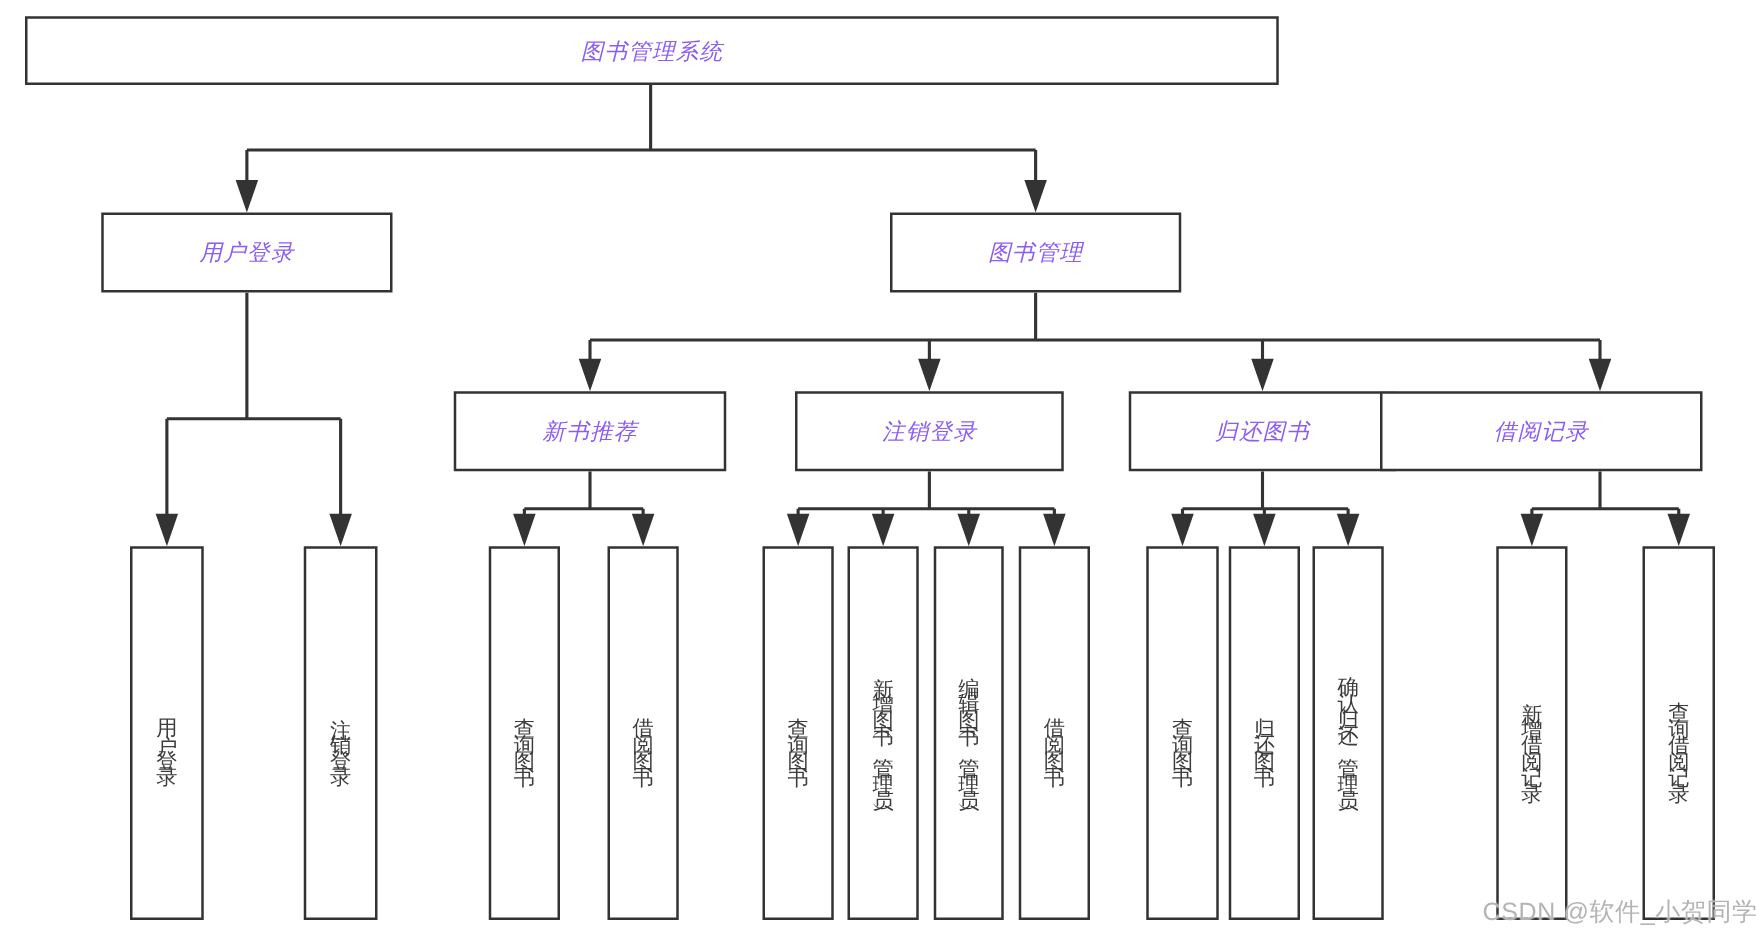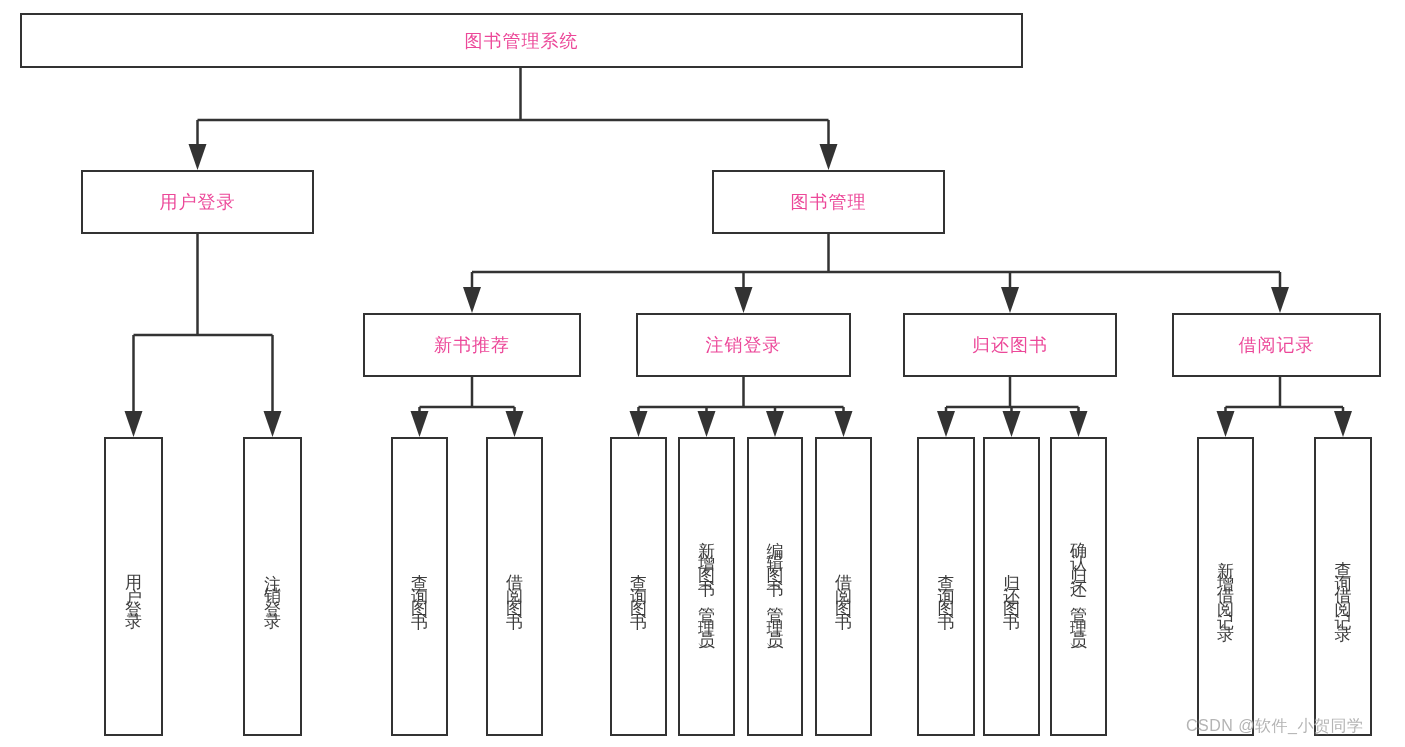--- a/index.html
+++ b/index.html
@@ -29,7 +29,8 @@
     font-size:18px;
     letter-spacing:1px;
     white-space:nowrap;
-    color:#ec4899;
+    color:#8b5cf6;
+    font-style:italic;
   }
   .box.v{top:437px;height:299px;}
   .box.v .vlbl{

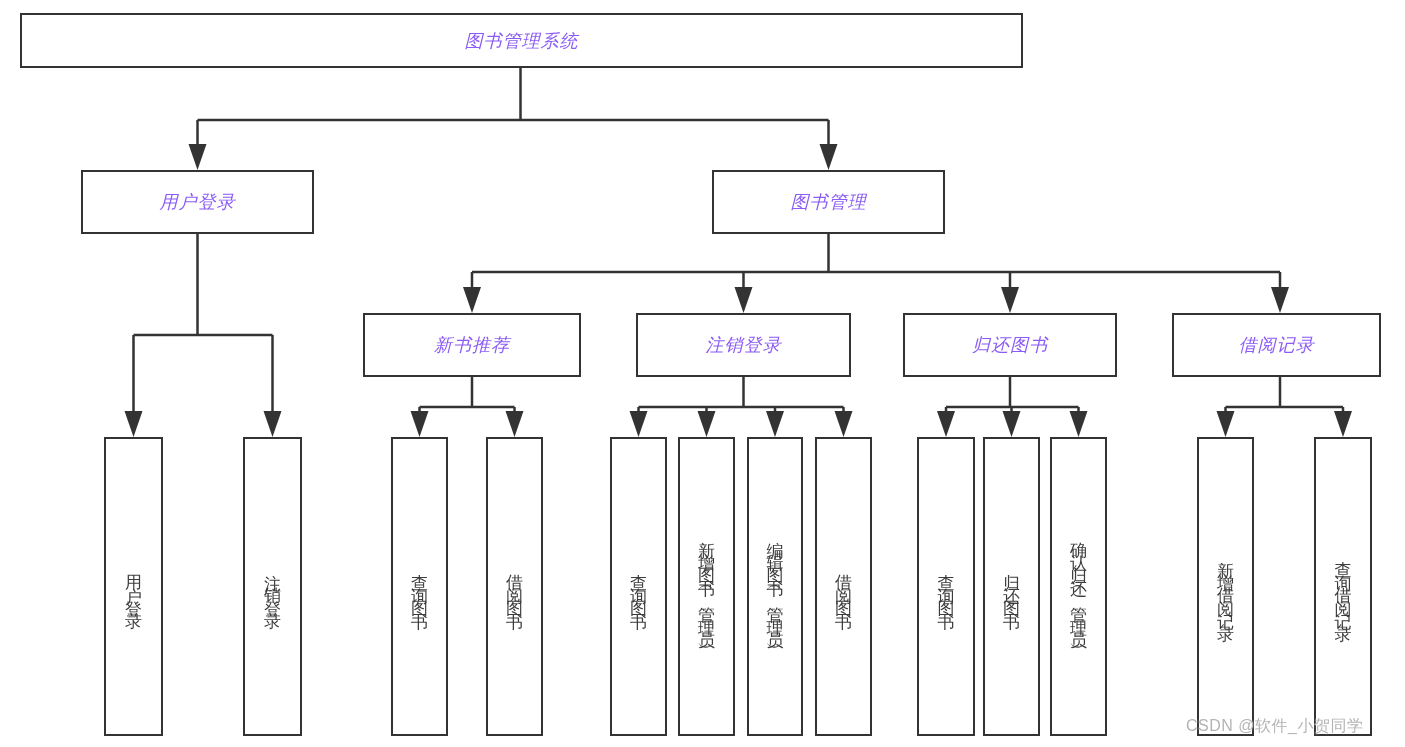--- a/index.html
+++ b/index.html
@@ -154,7 +154,7 @@
   <div class="box h" style="left:903px;top:313px;width:214px;height:64px">
     <span class="lbl">归还图书</span>
   </div>
-  <div class="box h" style="left:1172px;top:313px;width:209px;height:64px">
+  <div class="box h" style="left:1104px;top:313px;width:258px;height:64px">
     <span class="lbl">借阅记录</span>
   </div>
 

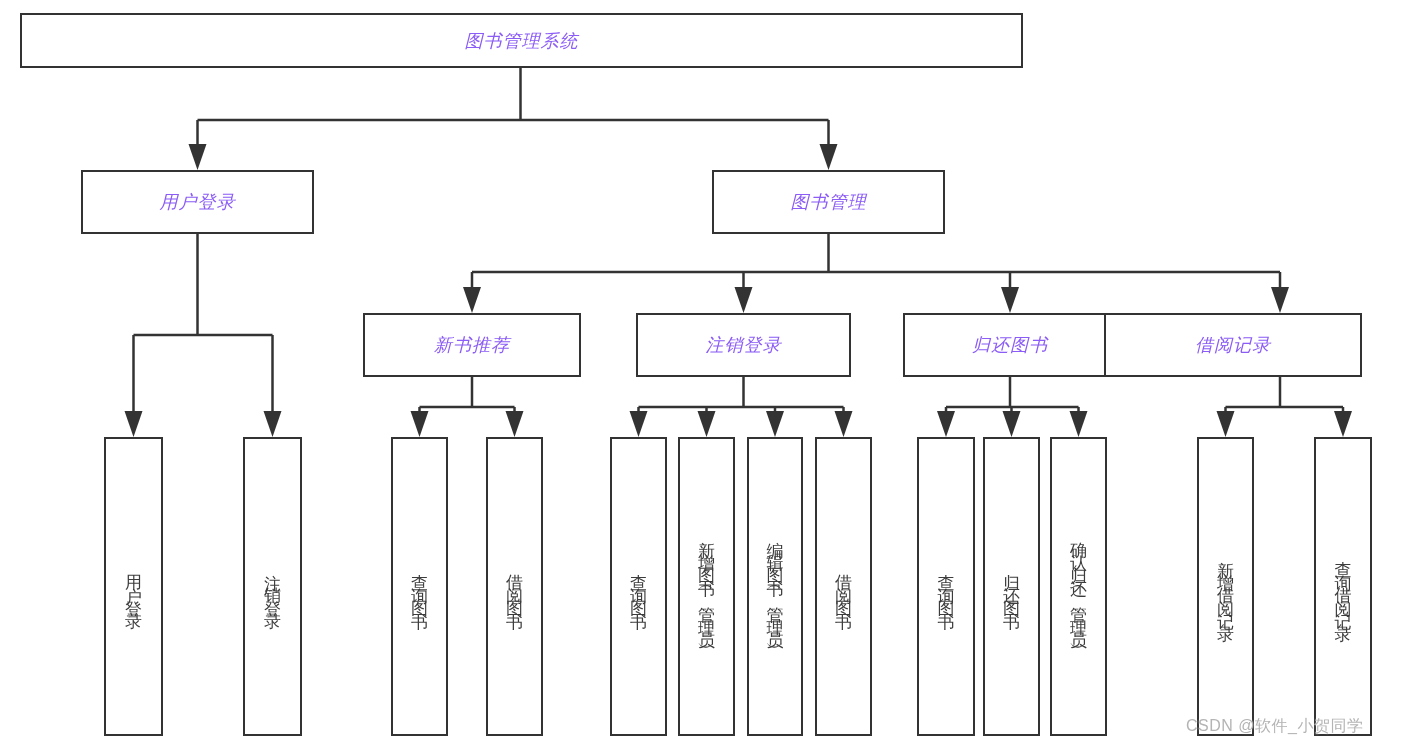--- a/index.html
+++ b/index.html
@@ -45,7 +45,7 @@
   #watermark{
     position:absolute;
     left:1186px;top:716px;
-    font-size:16px;
+    font-size:20px;
     color:#b4b4b4;
     letter-spacing:0.5px;
     white-space:nowrap;

